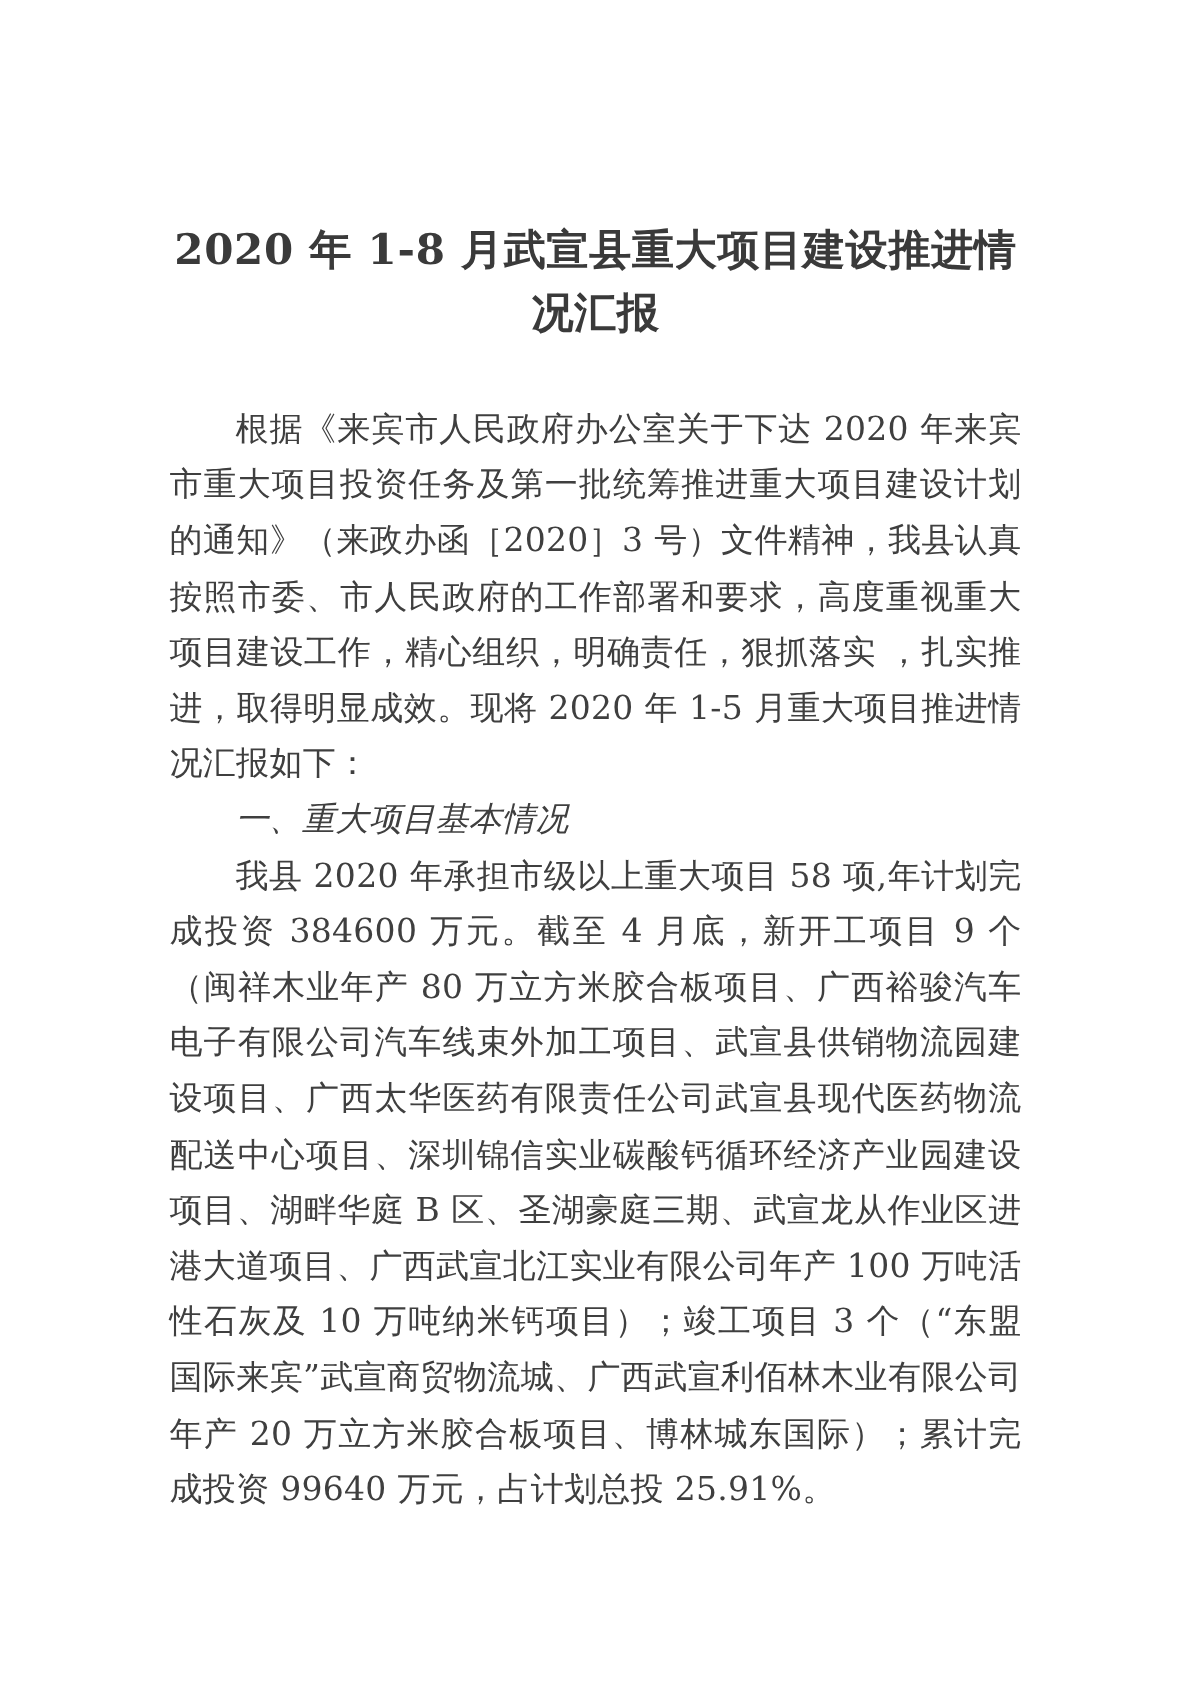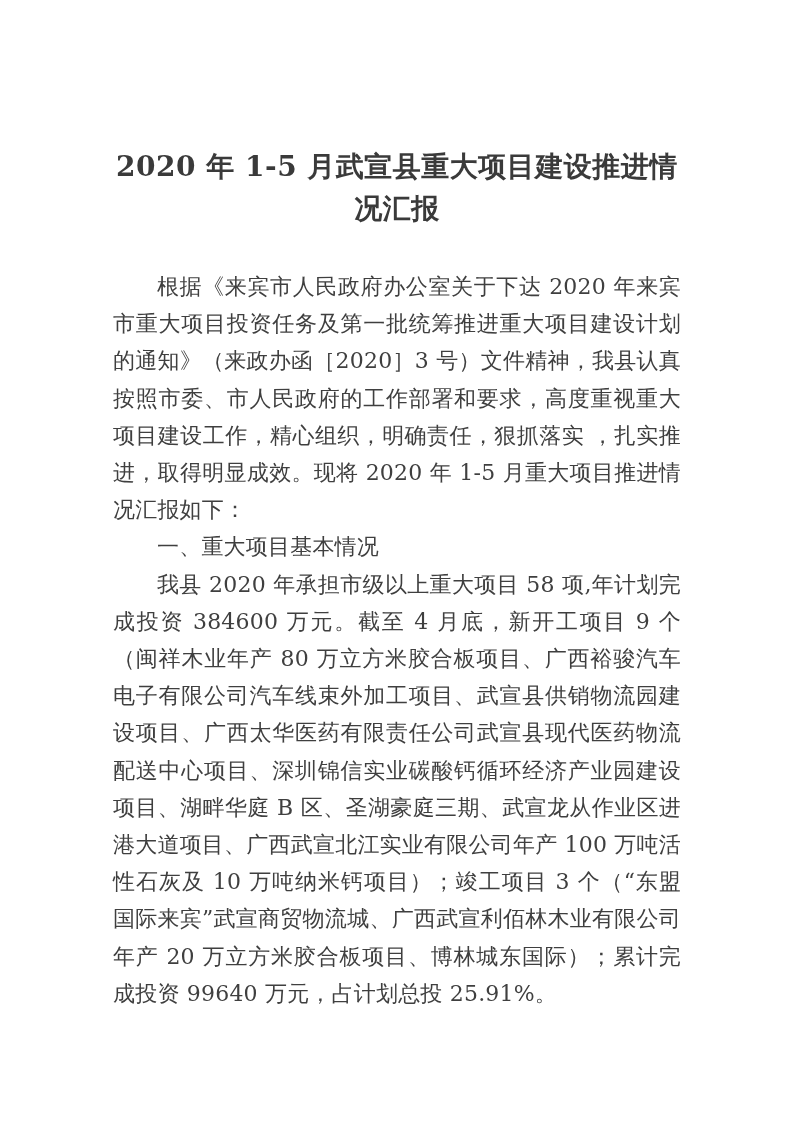--- a/index.html
+++ b/index.html
@@ -78,7 +78,7 @@
 <div class="page">
   <div class="content">
 
-    <h1 class="doc-title">2020 年 1-5 月武宣县重大项目建设推进情况汇报</h1>
+    <h1 class="doc-title">2020 年 1-8 月武宣县重大项目建设推进情况汇报</h1>
 
     <p class="body-block indent-2 gap-before-intro">根据《来宾市人民政府办公室关于下达 2020 年来宾市重大项目投资任务及第一批统筹推进重大项目建设计划的通知》（来政办函［2020］3 号）文件精神，我县认真按照市委、市人民政府的工作部署和要求，高度重视重大项目建设工作，精心组织，明确责任，狠抓落实 ，扎实推进，取得明显成效。现将 2020 年 1-5 月重大项目推进情况汇报如下：</p>
 

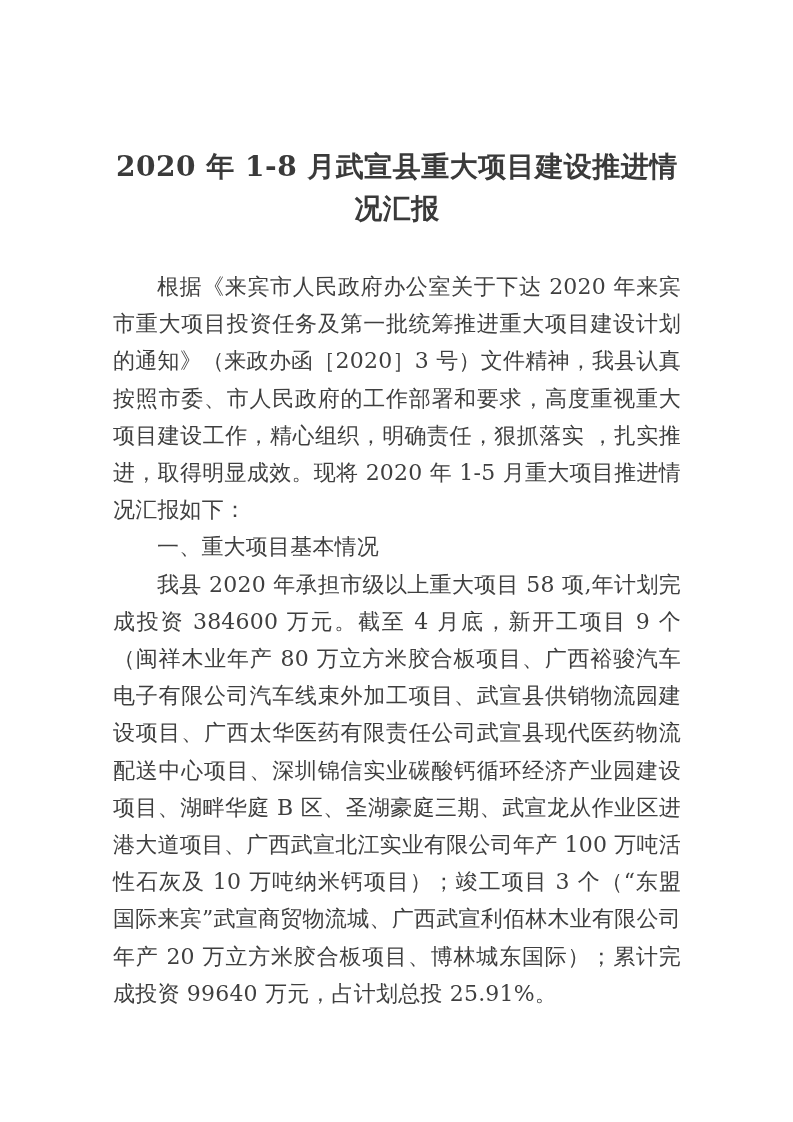--- a/index.html
+++ b/index.html
@@ -67,6 +67,7 @@
 
   .section-heading {
     font-weight: 400;
+    font-style: italic;
   }
 
   

